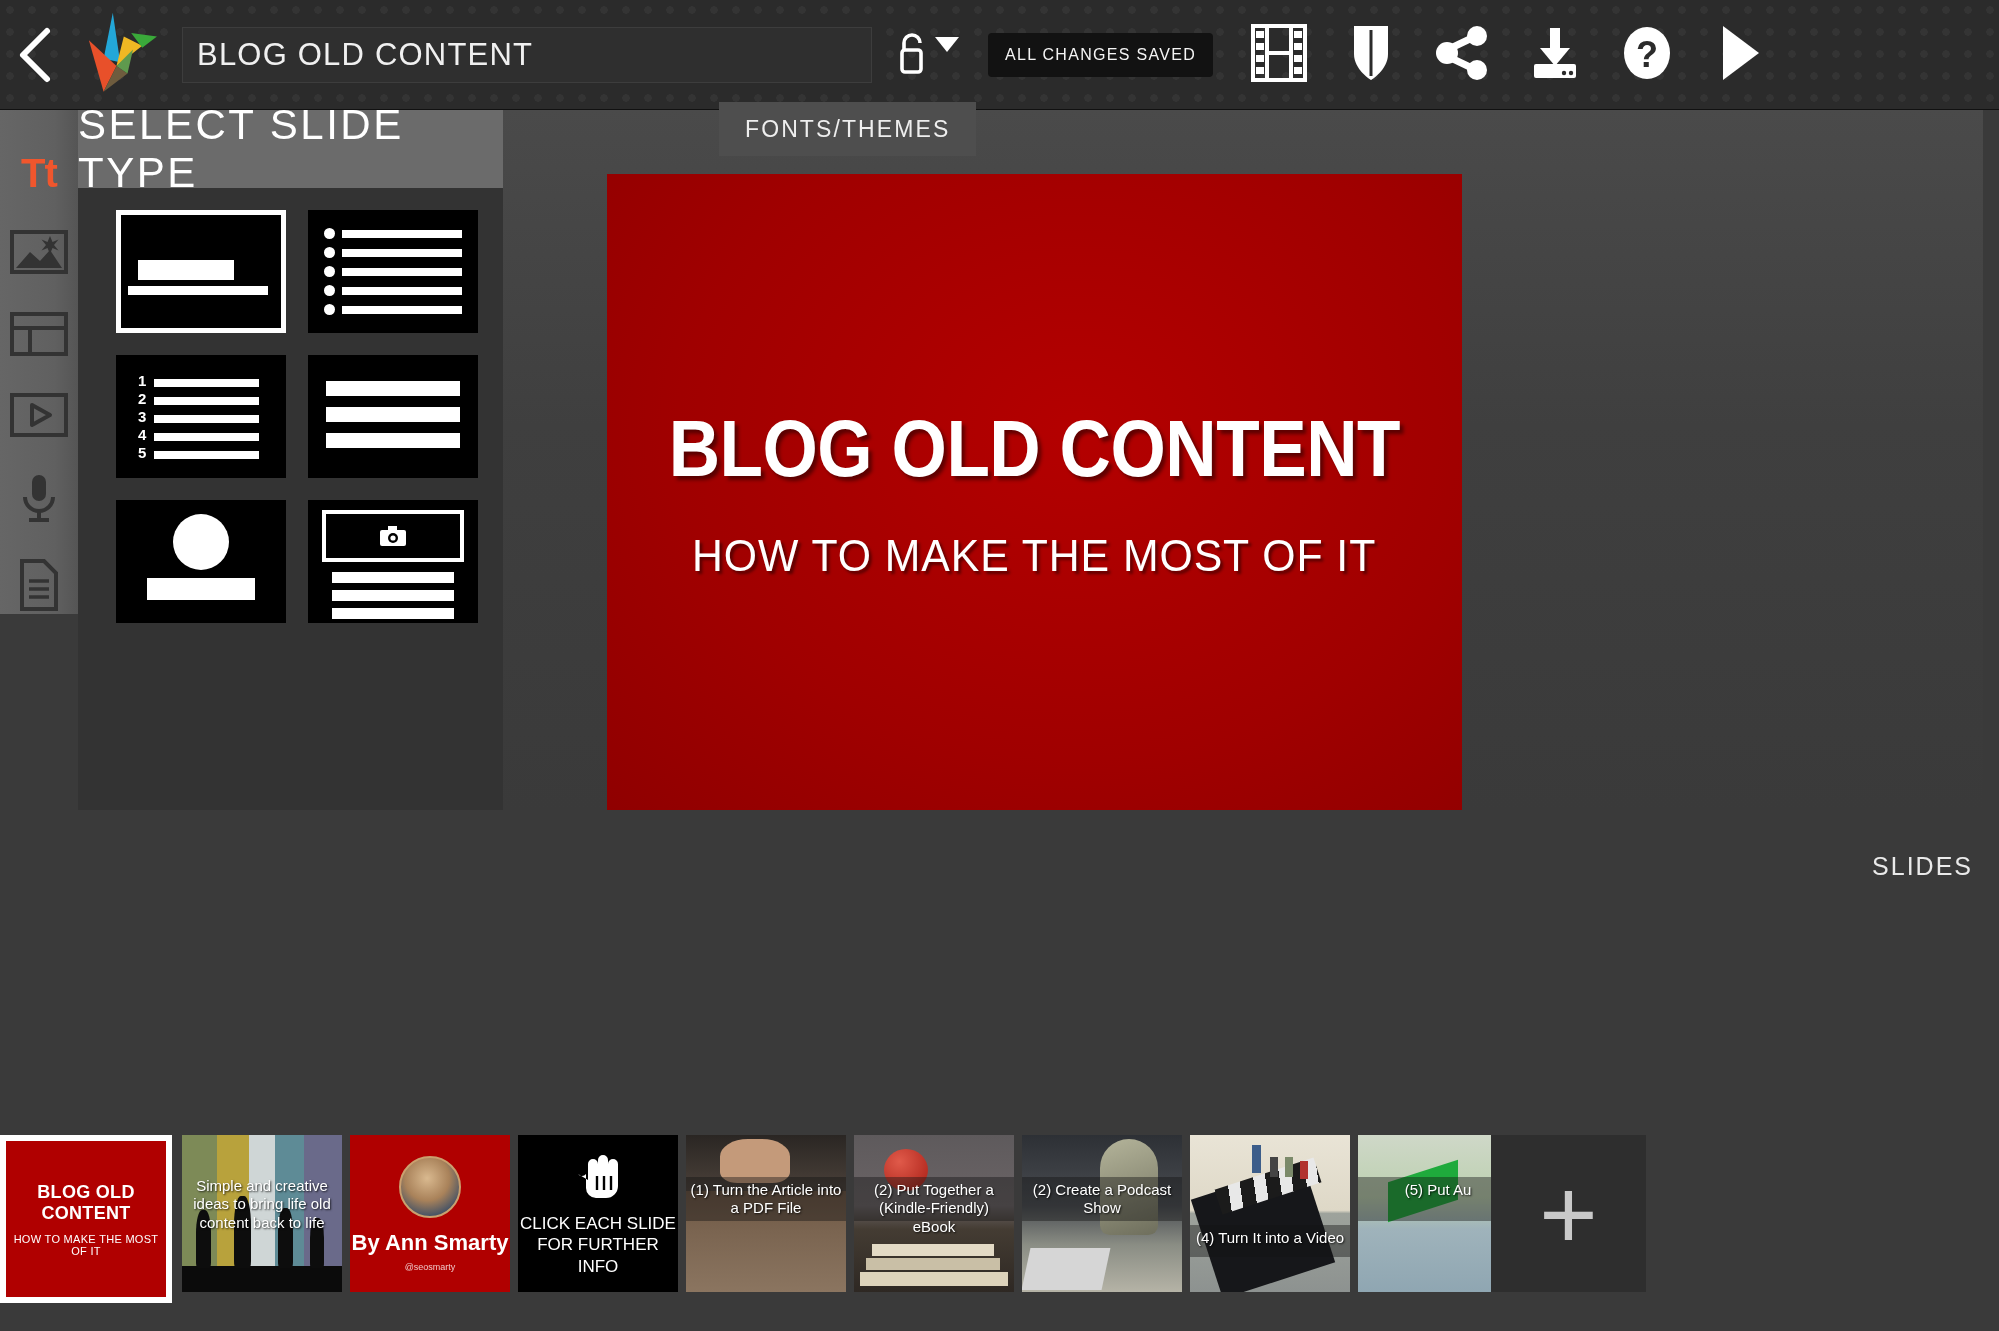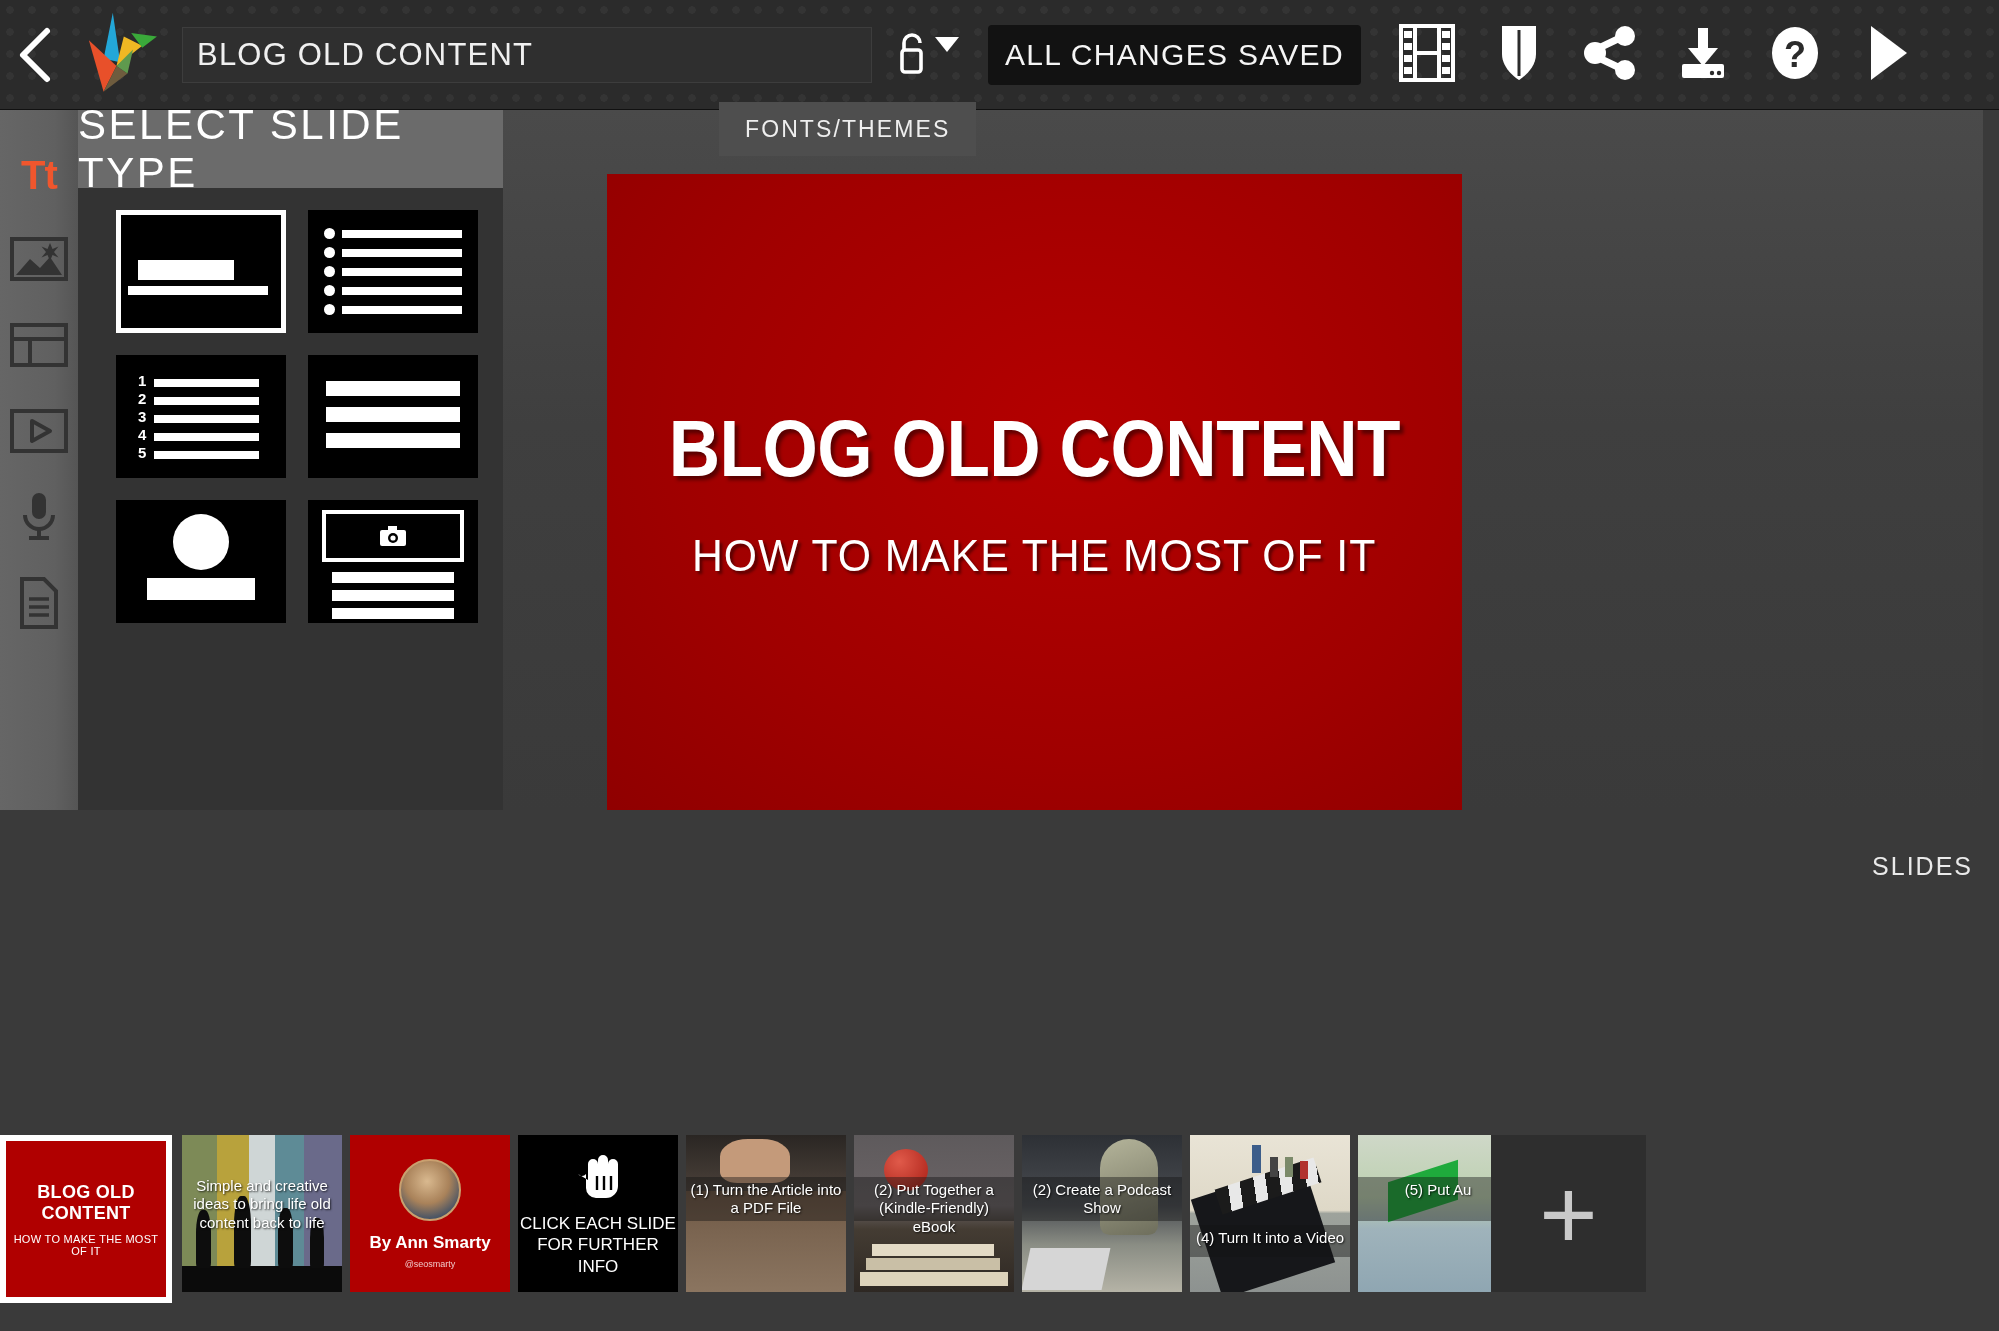--- a/index.html
+++ b/index.html
@@ -43,7 +43,7 @@
   .saved-chip {
     margin-left: 28px;
     background: #121212; color: #f5f5f5;
-    font-size: 30px; letter-spacing: 1.3px; font-weight: 400;
+    font-size: 16px; letter-spacing: 1.3px; font-weight: 400;
     padding: 13px 17px 13px 17px;
     border-radius: 4px;
     white-space: nowrap;

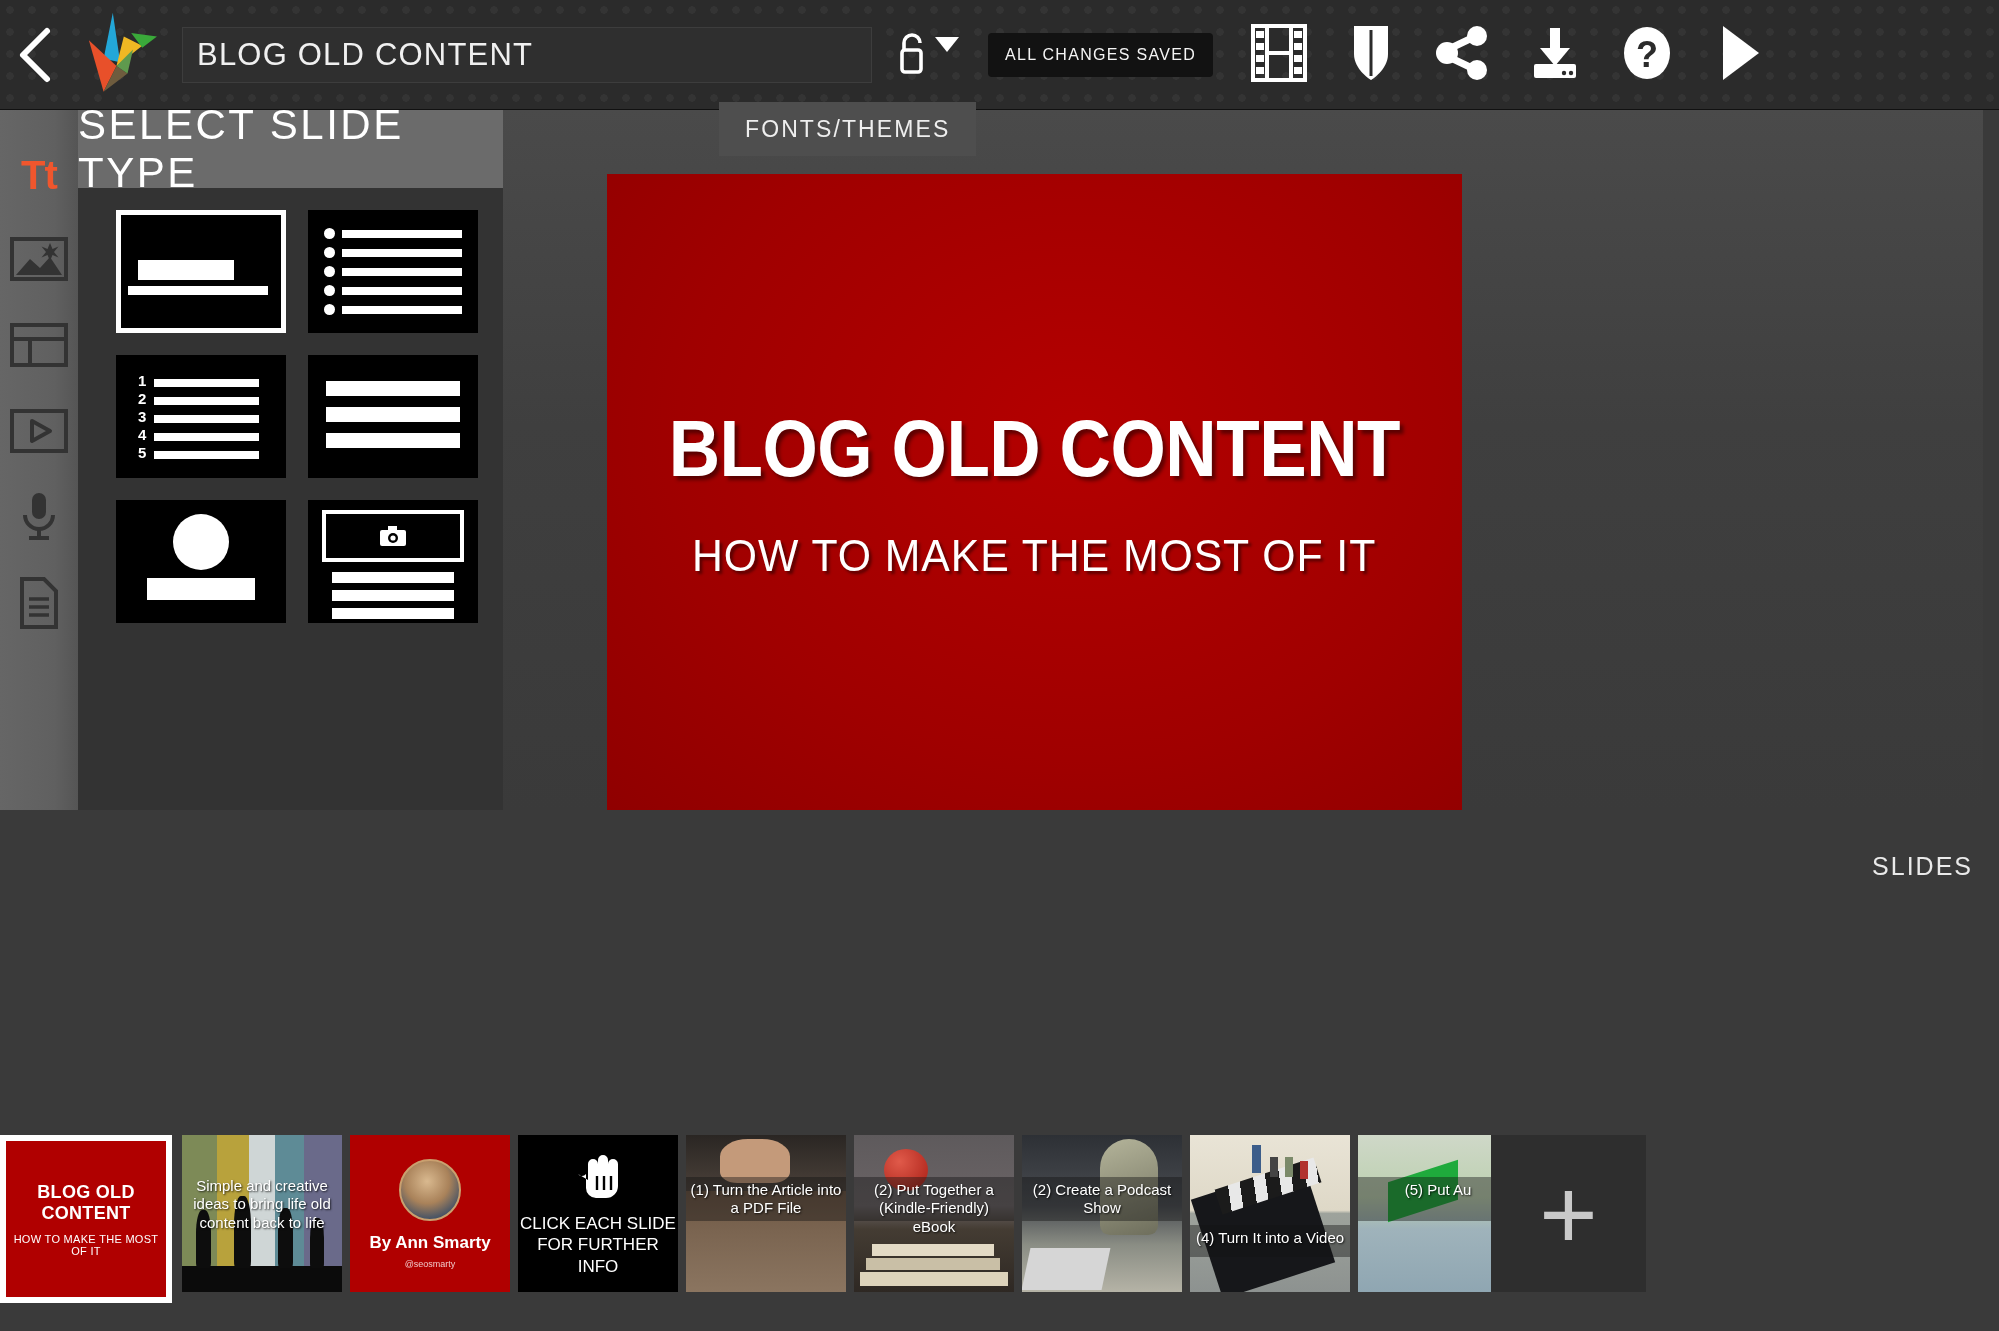--- a/index.html
+++ b/index.html
@@ -57,7 +57,7 @@
 
   
   .rail {
-    position: absolute; left: 0; top: 110px; width: 78px; height: 700px;
+    position: absolute; left: 0; top: 110px; width: 78px; height: 504px;
     background: linear-gradient(to right, #666 0%, #606060 70%, #555 100%);
     display: flex; flex-direction: column; align-items: center;
     padding-top: 38px; gap: 32px;

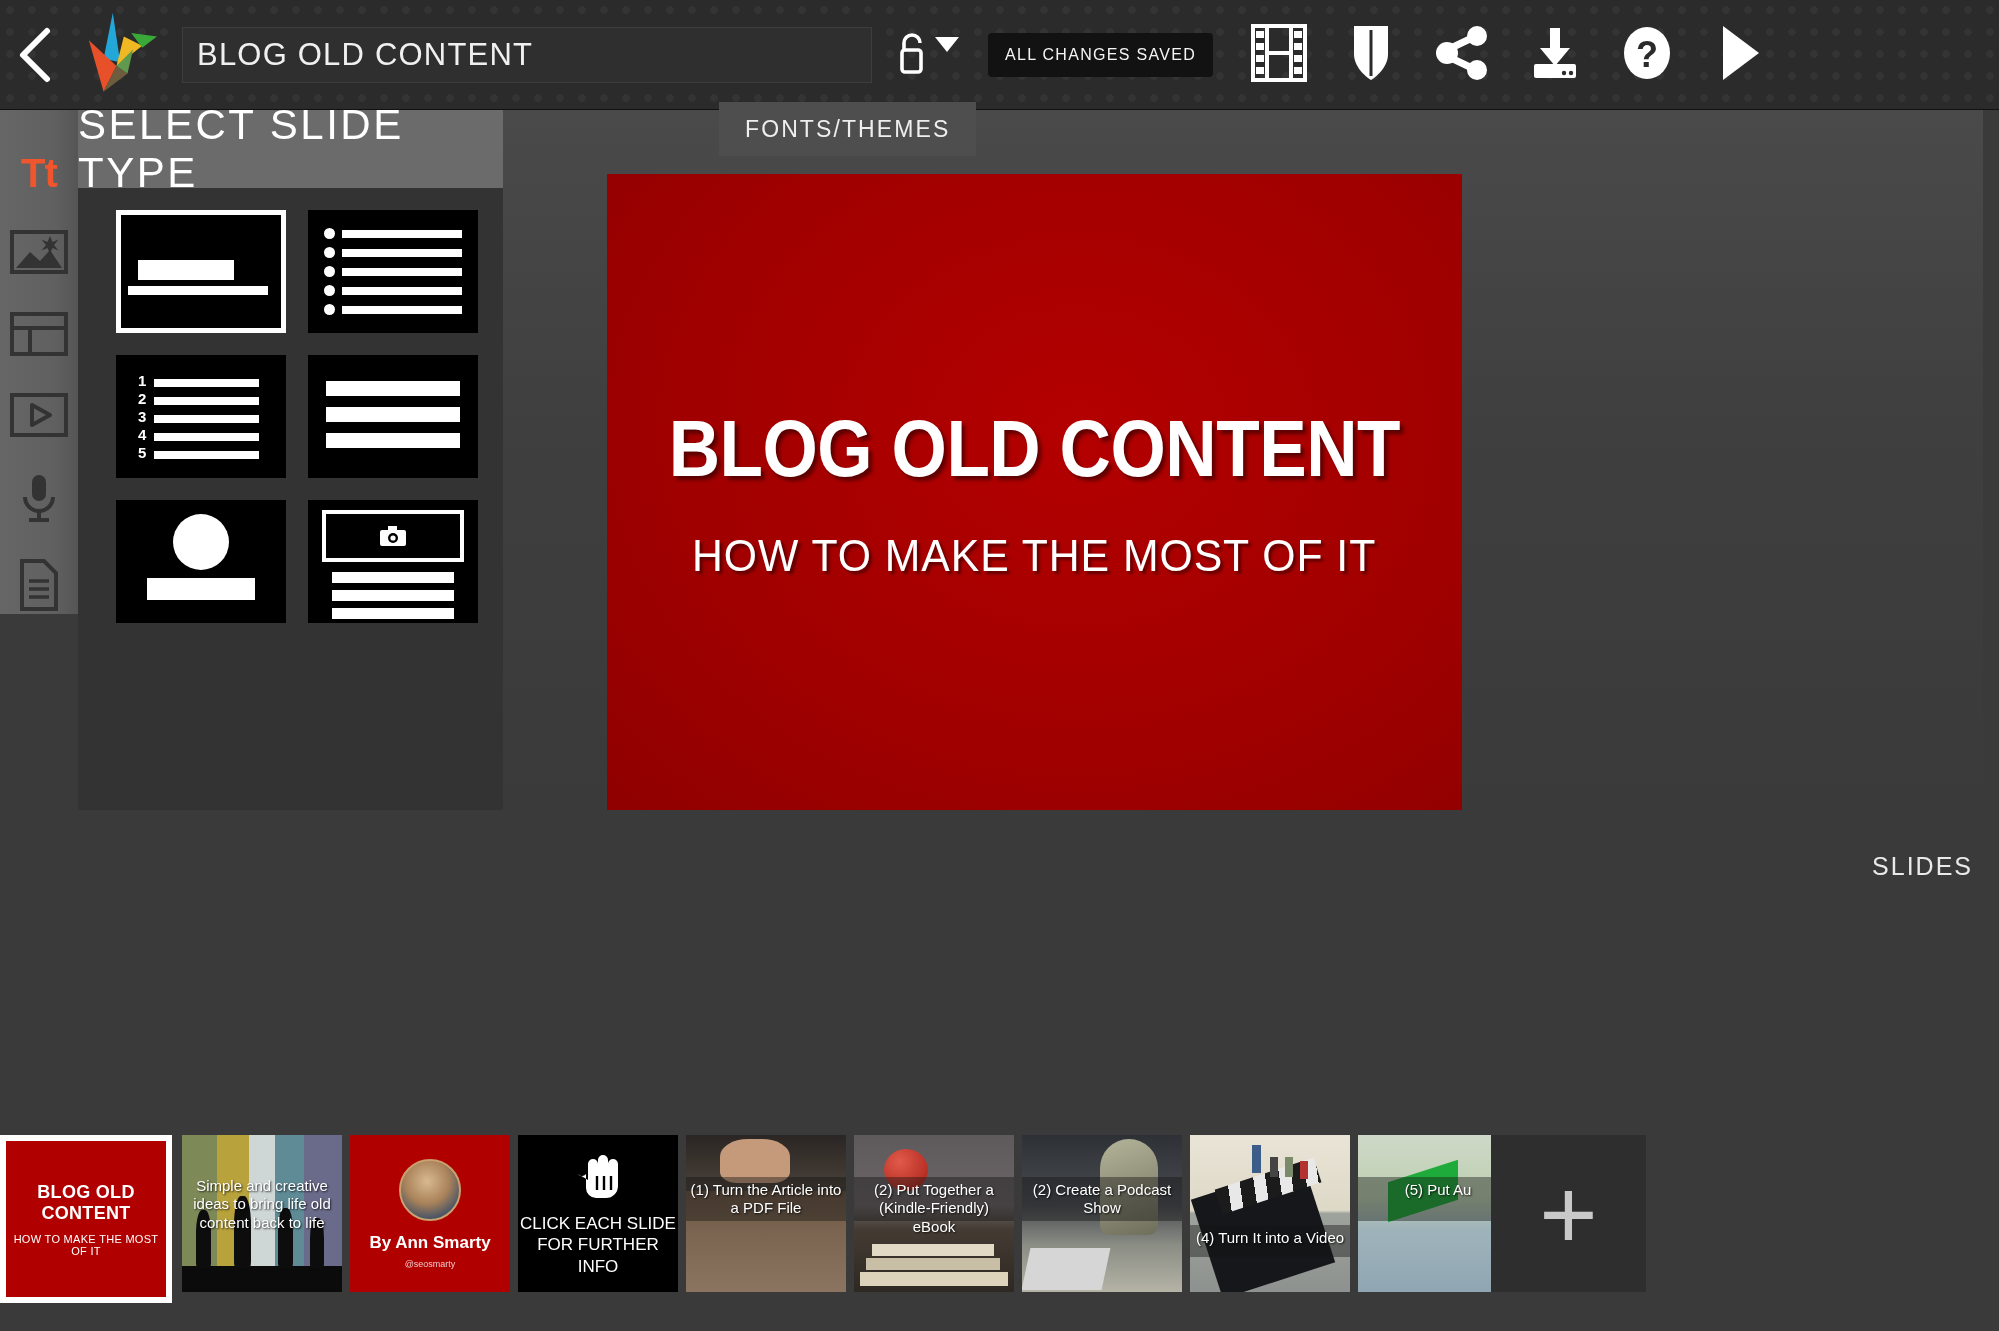--- a/index.html
+++ b/index.html
@@ -187,7 +187,7 @@
     background: radial-gradient(circle at 45% 35%, #d9b98f 0%, #a9825a 45%, #4a5565 75%, #2c3a4a 100%);
     border: 2px solid #caa06f;
   }
-  .t3-name { color:#fff;font-weight:bold;font-size:17px;margin-top:12px; }
+  .t3-name { color:#fff;font-weight:bold;font-size:22px;margin-top:12px; }
   .t3-handle { color:#f0c6c6;font-size:9px;margin-top:6px; }
 
   

